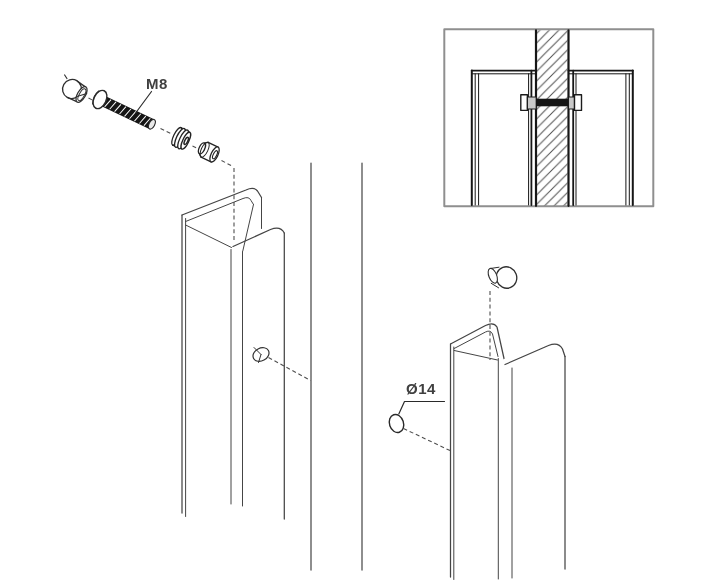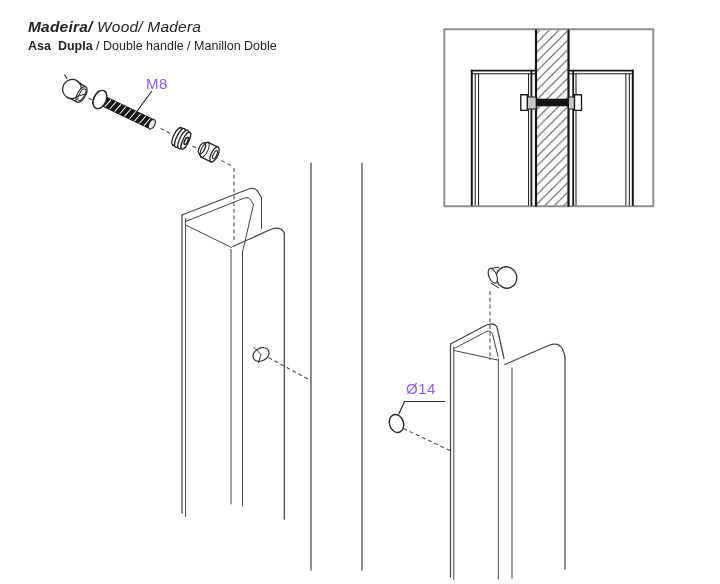--- a/index.html
+++ b/index.html
@@ -166,14 +166,6 @@
     </g>
   </svg>
 
-  <div class="title-block">
-    <div class="title-line1">
-      <span class="pre">Madeira/</span><span class="pre rest"> Wood/ Madera</span>
-    </div>
-    <div class="title-line2">
-      <span class="pre lead">Asa  Dupla</span><span class="pre"> / Double handle / Manillon Doble</span>
-    </div>
-  </div>
 
   <div class="callout callout-m8">M8</div>
   <div class="callout callout-dia">Ø14</div>

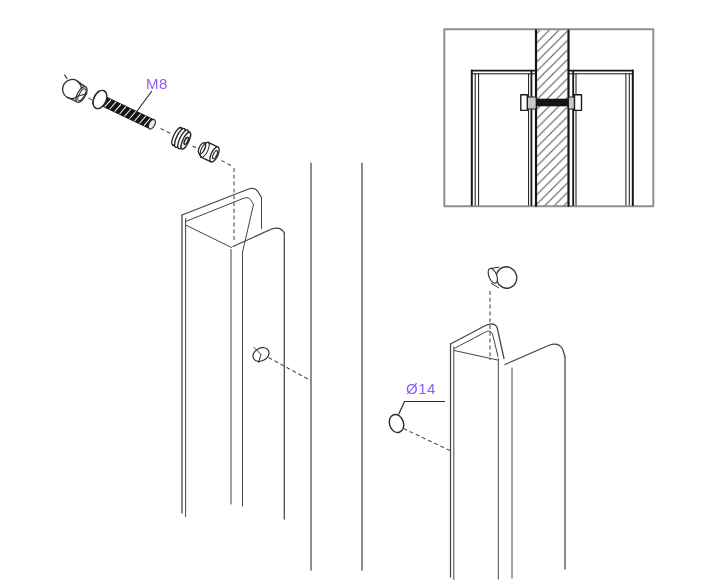--- a/index.html
+++ b/index.html
@@ -14,7 +14,7 @@
   .title-line2{font-size:12.5px;color:#242424;margin-top:3px;}
   .title-line2 .lead{font-weight:700;}
   .pre{white-space:pre;}
-  .callout{position:absolute;font-weight:400;color:#8b5cf6;}
+  .callout{position:absolute;font-weight:700;color:#404040;}
   .callout-m8{left:146px;top:75px;font-size:15px;letter-spacing:.5px;}
   .callout-dia{left:406px;top:380px;font-size:15px;letter-spacing:.5px;}
 </style>

